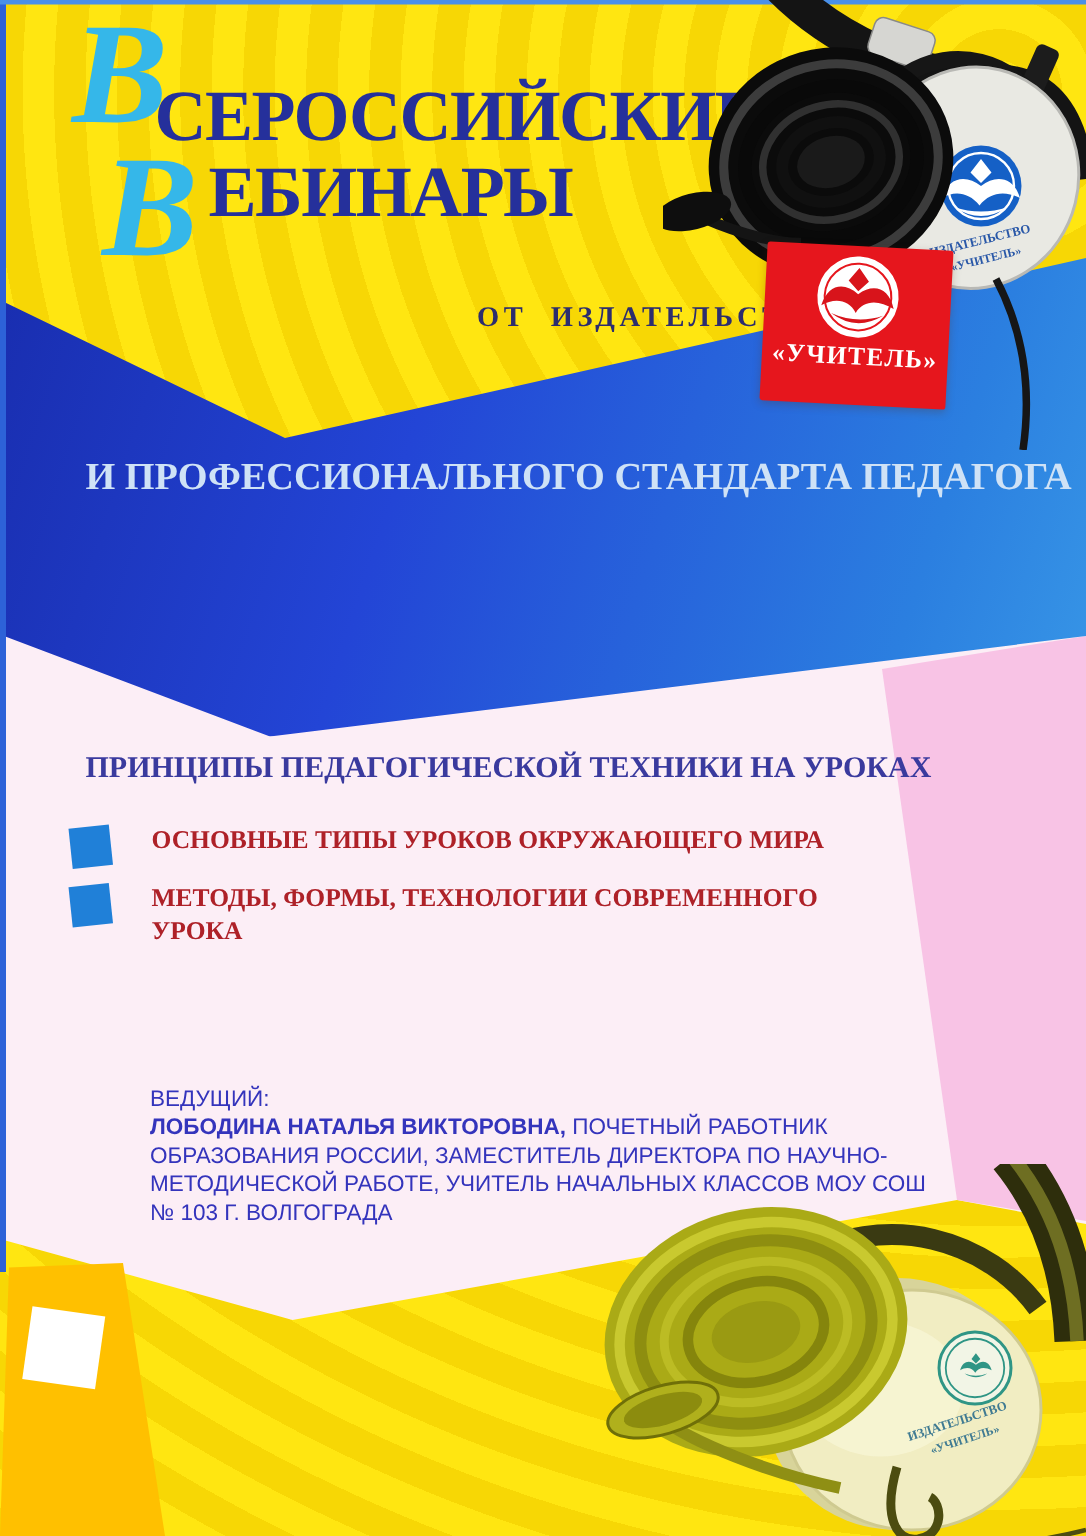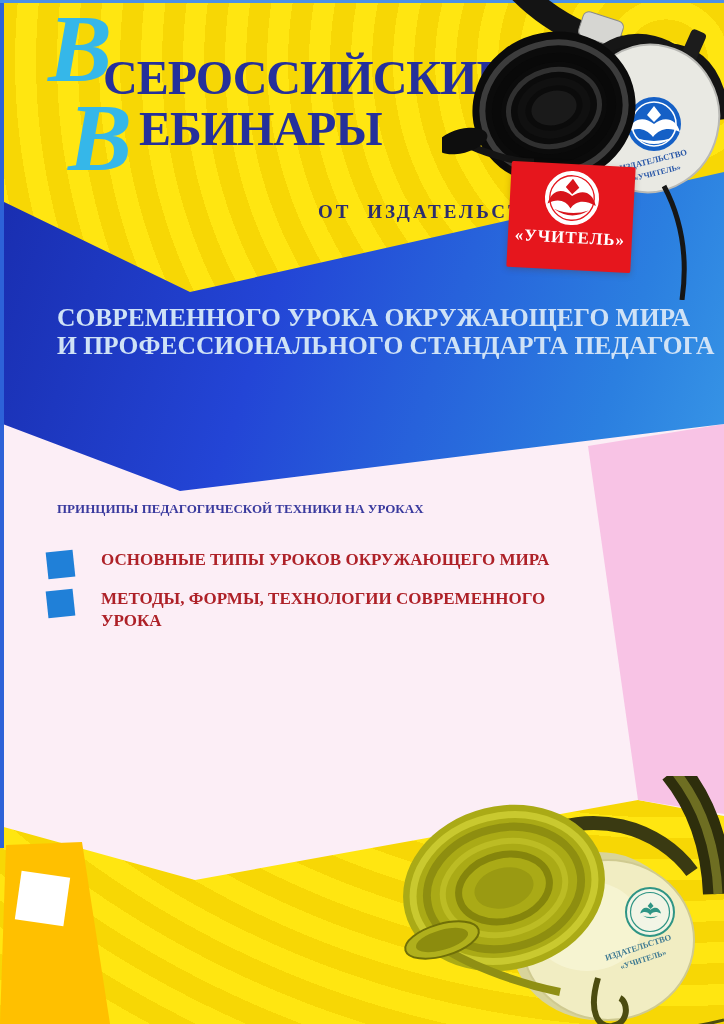--- a/index.html
+++ b/index.html
@@ -141,7 +141,6 @@
   </div>
 
   <div class="topic-lines">
-    <div>СОВРЕМЕННОГО УРОКА ОКРУЖАЮЩЕГО МИРА</div>
     <div>И ПРОФЕССИОНАЛЬНОГО СТАНДАРТА ПЕДАГОГА</div>
   </div>
 

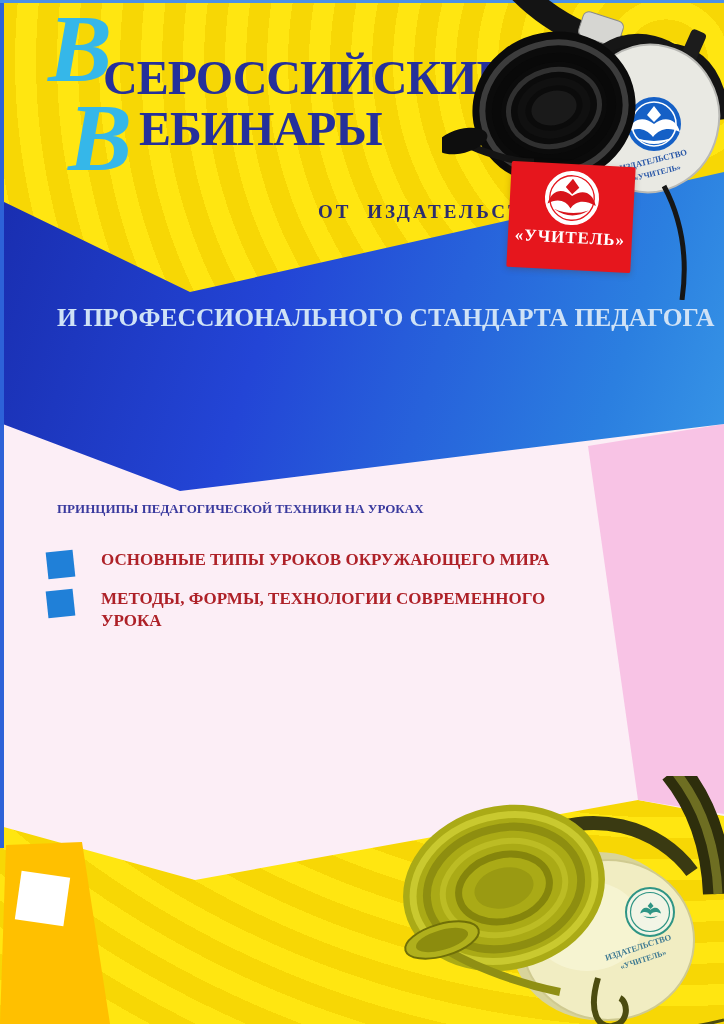--- a/index.html
+++ b/index.html
@@ -61,7 +61,7 @@
   .tema-label{position:absolute;left:58px;top:278px;font-size:29px;font-weight:bold;color:#ffe400;}
   .topic-lines{position:absolute;left:57px;top:304px;font-size:25.5px;line-height:27.5px;font-weight:bold;color:#cfe2f6;}
   
-  .agenda-intro{position:absolute;left:57px;top:501px;font-size:13px;font-weight:bold;color:#3a3a9e;}
+  .agenda-intro{position:absolute;left:57px;top:501px;font-size:20px;font-weight:bold;color:#3a3a9e;}
   .bullet-row{position:absolute;left:47px;display:flex;align-items:flex-start;width:560px;}
   .bullet-row .sq{flex:0 0 auto;width:27px;height:27px;background:#2080d8;transform:rotate(-6deg);margin-top:2px;}
   .bullet-row .txt{margin-left:27px;font-size:17px;line-height:22px;font-weight:bold;color:#ae2128;max-width:535px;}

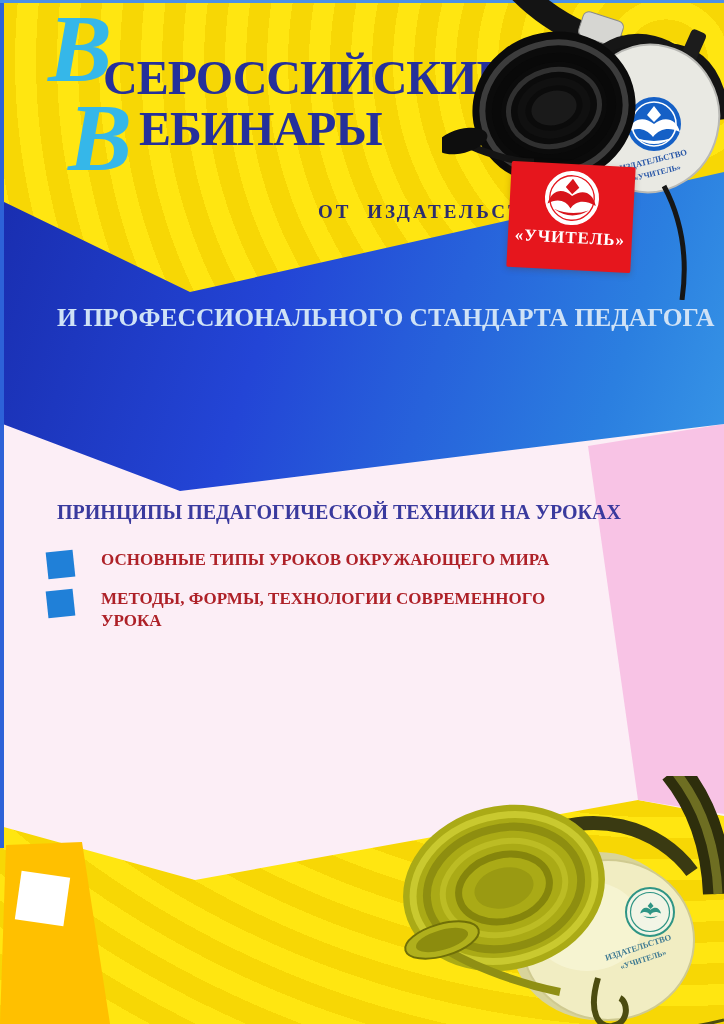--- a/index.html
+++ b/index.html
@@ -154,6 +154,10 @@
     <div class="txt">МЕТОДЫ, ФОРМЫ, ТЕХНОЛОГИИ СОВРЕМЕННОГО УРОКА</div>
   </div>
 
+  <div class="presenter">
+    <div class="p-label">ВЕДУЩИЙ:</div>
+    <div><b>ЛОБОДИНА НАТАЛЬЯ ВИКТОРОВНА,</b> <span>ПОЧЕТНЫЙ РАБОТНИК ОБРАЗОВАНИЯ РОССИИ, ЗАМЕСТИТЕЛЬ ДИРЕКТОРА ПО НАУЧНО-МЕТОДИЧЕСКОЙ РАБОТЕ, УЧИТЕЛЬ НАЧАЛЬНЫХ КЛАССОВ МОУ СОШ № 103 Г. ВОЛГОГРАДА</span></div>
+  </div>
 
   <svg class="hp-bottom" viewBox="0 0 332 248">
     <path d="M282,-6 C310,28 324,70 326,118" stroke="#2e2e0c" stroke-width="30" fill="none"></path>

